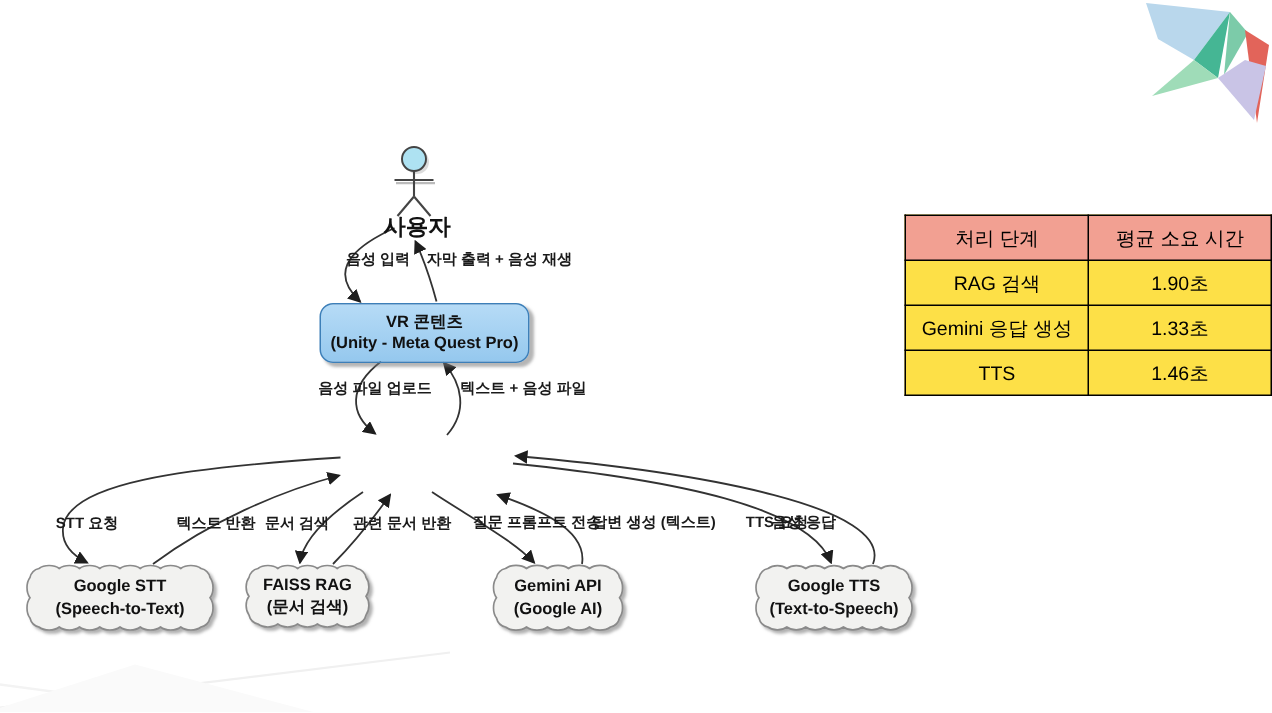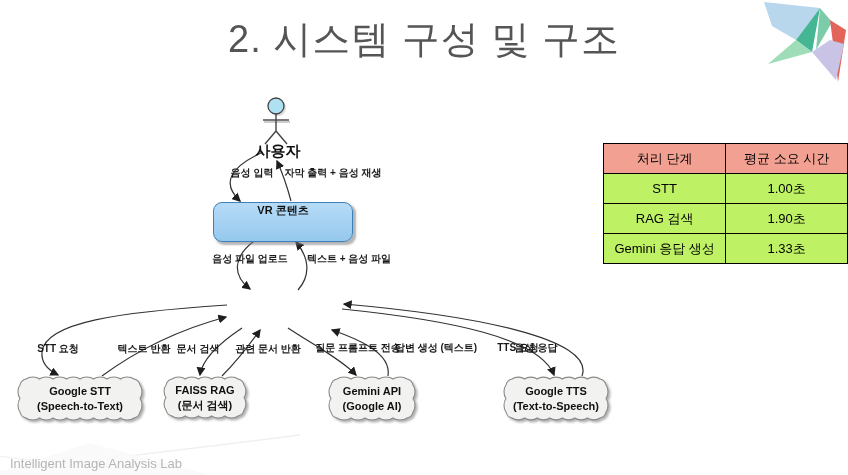--- a/index.html
+++ b/index.html
@@ -61,7 +61,6 @@
     <path d="M -10,60 L 90,28 L 210,60 Z" fill="#fafafa"></path>
   </svg>
 
-  <div class="title">2. 시스템 구성 및 구조</div>
 
   <svg class="logo" width="88" height="92" viewBox="0 0 88 92">
     <polygon points="4,2 60,8 36,40 12,26" fill="#b9d7ec"></polygon>

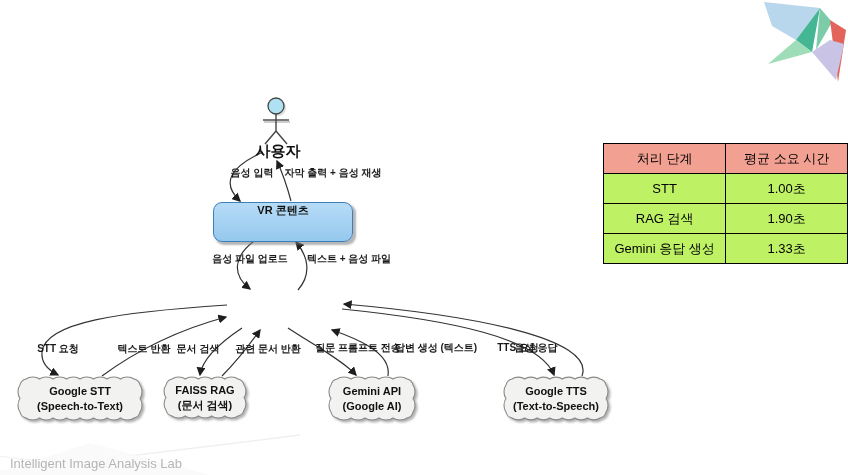--- a/index.html
+++ b/index.html
@@ -43,7 +43,7 @@
 
   
   .perf-table{position:absolute;left:603px;top:143px;border-collapse:collapse;z-index:4;
-        background:#bef264;}
+        background:#fde047;}
   .perf-table td,.perf-table th{border:1.6px solid #000;font-size:13px;color:#000;
         text-align:center;vertical-align:middle;padding:0 6px;height:29px;font-weight:400;}
   .perf-table th{background:#f2a092;width:112px;}

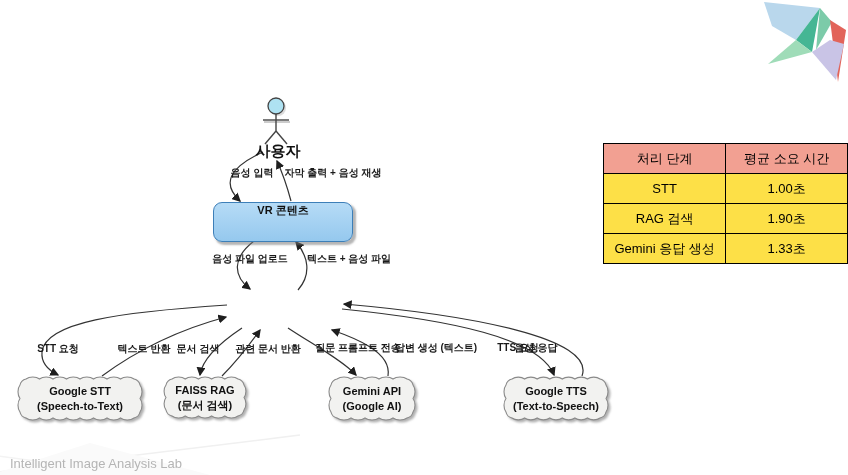--- a/index.html
+++ b/index.html
@@ -176,10 +176,6 @@
       <th>평균 소요 시간</th>
     </tr>
     <tr>
-      <td>STT</td>
-      <td>1.00초</td>
-    </tr>
-    <tr>
       <td>RAG 검색</td>
       <td>1.90초</td>
     </tr>

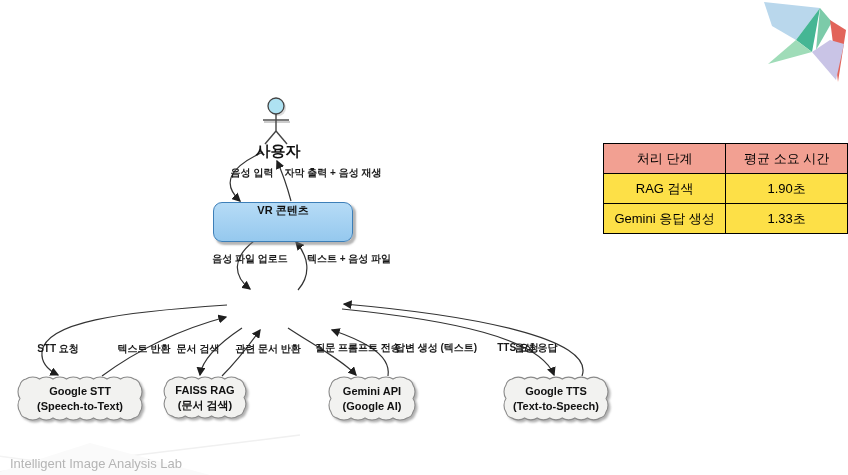--- a/index.html
+++ b/index.html
@@ -23,7 +23,7 @@
   .arrows{position:absolute;left:0;top:0;pointer-events:none;}
 
   .node{position:absolute;display:flex;flex-direction:column;align-items:center;
-        text-align:center;font-size:11px;font-weight:bold;
+        justify-content:center;text-align:center;font-size:11px;font-weight:bold;
         color:#111;line-height:1.3;z-index:3;}
   .rect-node{border-radius:9px;box-shadow:2.5px 2.5px 2px rgba(120,120,120,.55);}
   .vr-node{background:linear-gradient(#b6dbf6,#95c8ee);border:1.6px solid #3d7fb8;}

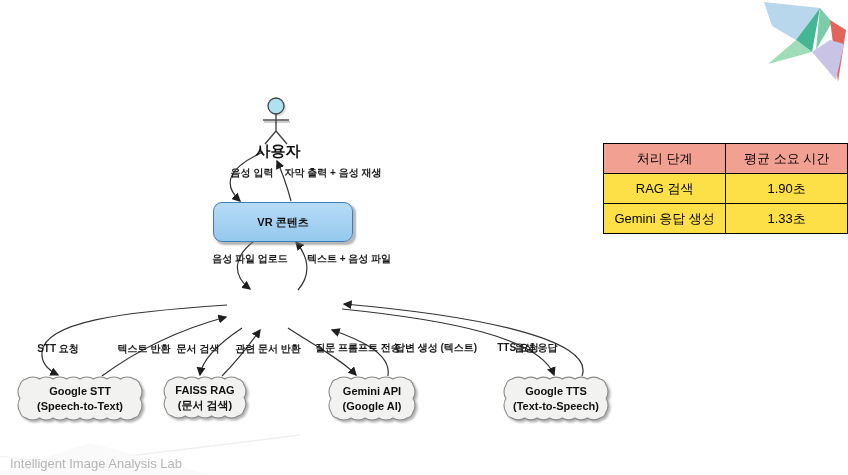--- a/index.html
+++ b/index.html
@@ -113,6 +113,7 @@
 
   <div class="node rect-node vr-node" style="left:213px;top:202px;width:138px;height:38px">
     <div>VR 콘텐츠</div>
+    <div>(Unity - Meta Quest Pro)</div>
   </div>
 
 

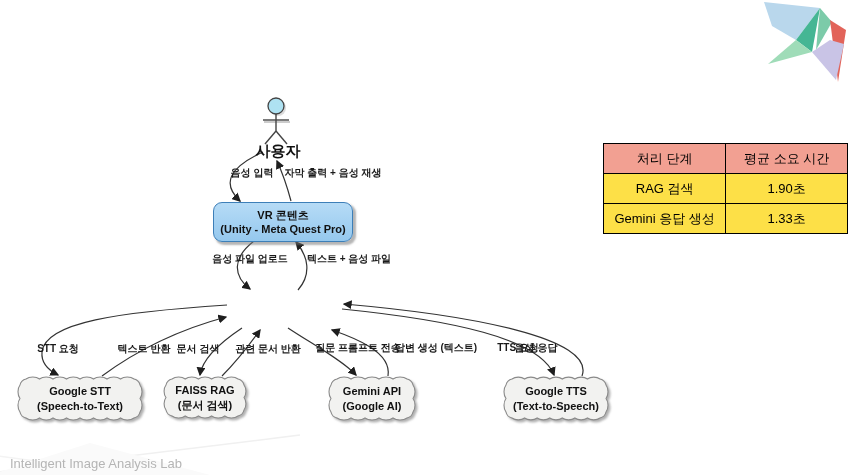--- a/index.html
+++ b/index.html
@@ -184,6 +184,10 @@
       <td>Gemini 응답 생성</td>
       <td>1.33초</td>
     </tr>
+    <tr>
+      <td>TTS</td>
+      <td>1.46초</td>
+    </tr>
   </tbody>
     </table>
 

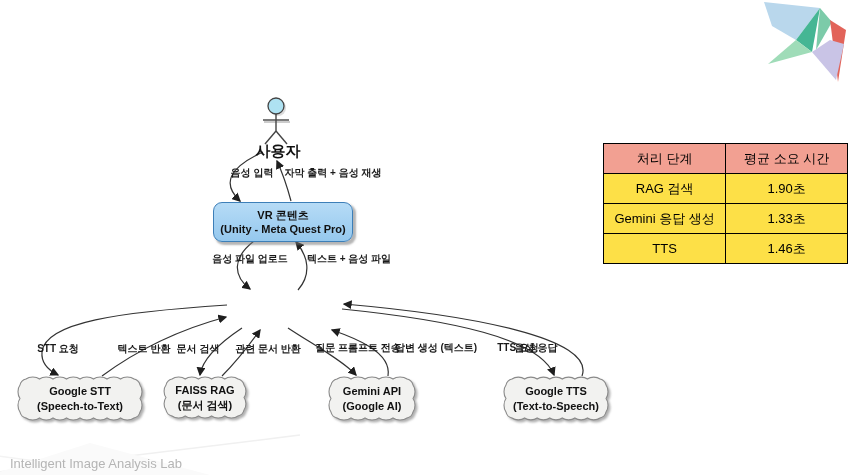--- a/index.html
+++ b/index.html
@@ -191,7 +191,6 @@
   </tbody>
     </table>
 
-  <div class="footer">Intelligent Image Analysis Lab</div>
 
 </div>
 

